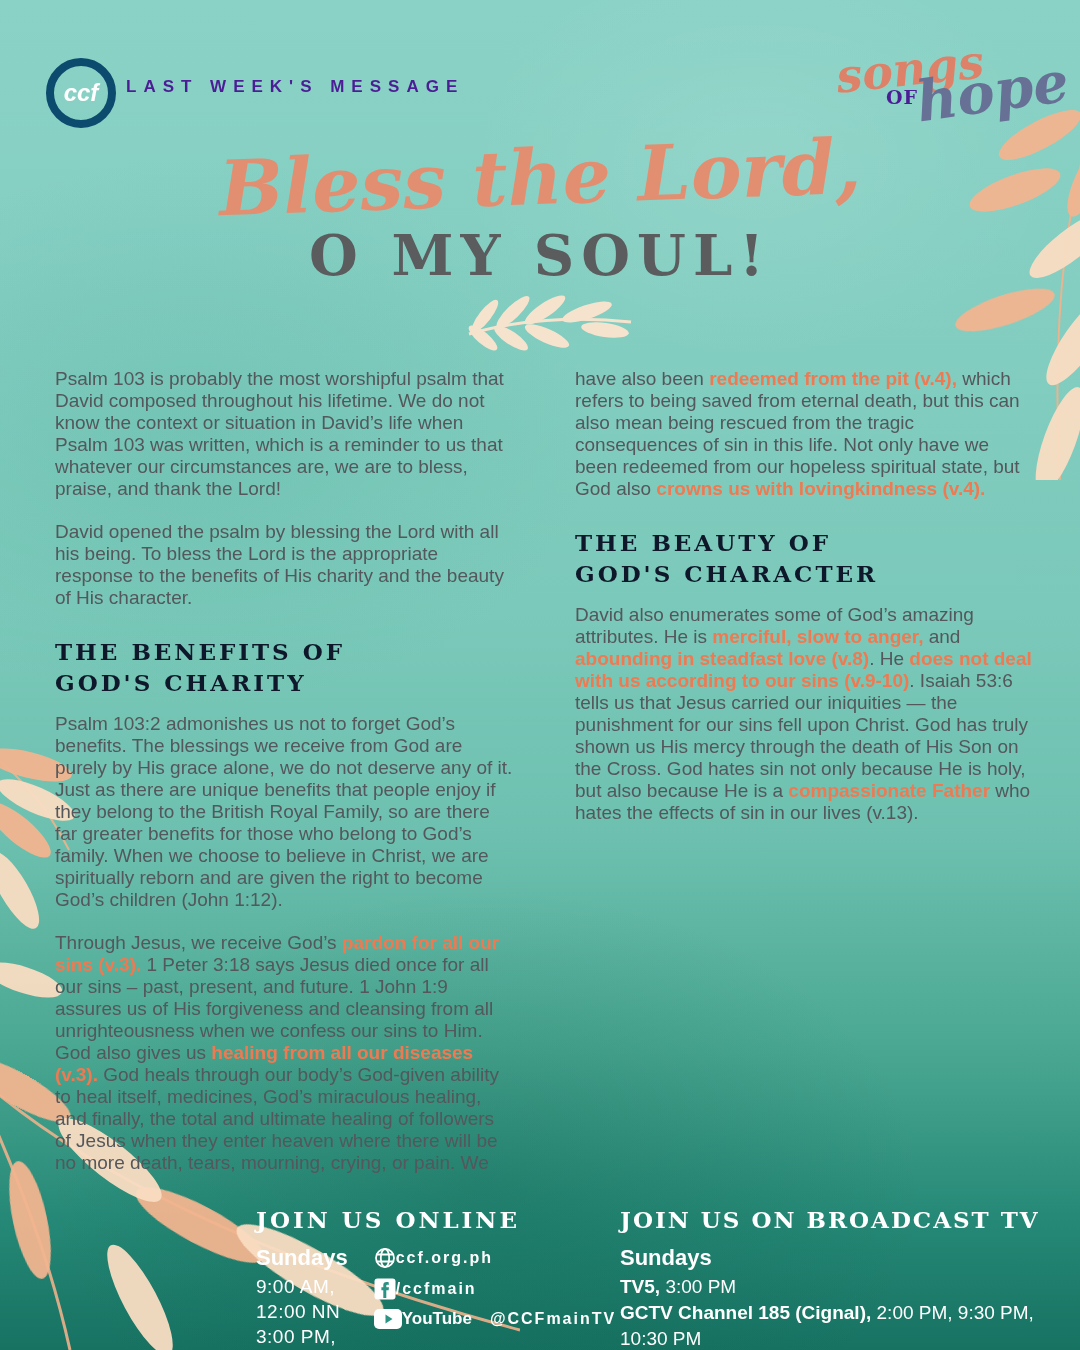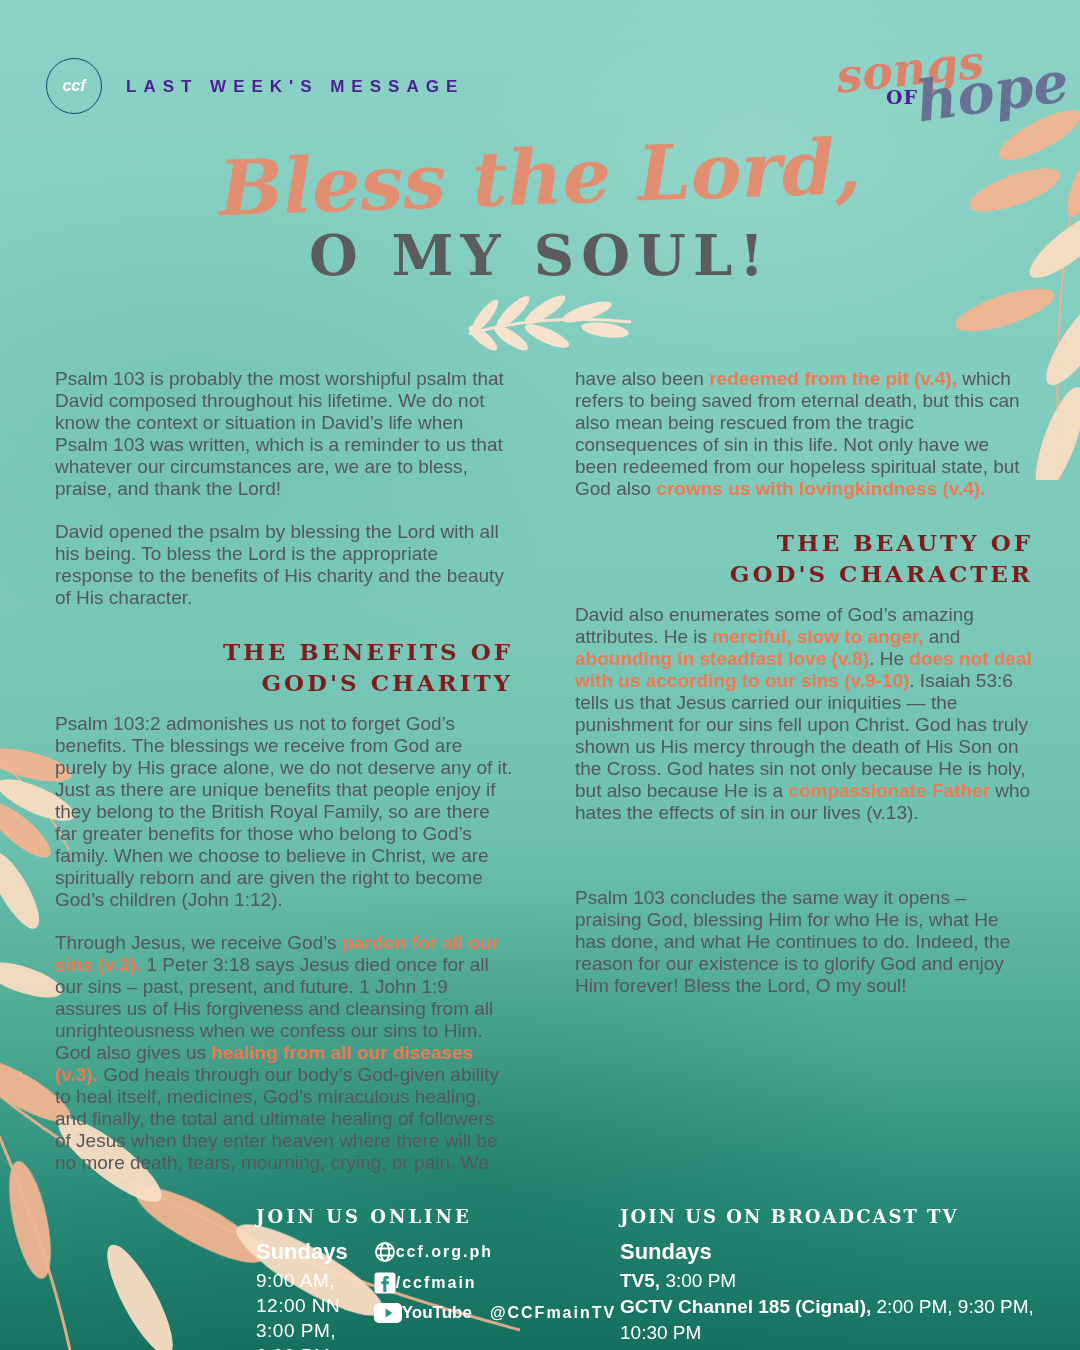--- a/index.html
+++ b/index.html
@@ -18,9 +18,9 @@
   }
   
   .logo{
-    position:absolute;left:46px;top:58px;width:54px;height:54px;border:1px solid #0c4a6e;
+    position:absolute;left:46px;top:58px;width:54px;height:54px;border:8px solid #0c4a6e;
     border-radius:50%;display:flex;align-items:center;justify-content:center;z-index:5;
-    color:#fff;font-weight:700;font-size:16px;letter-spacing:0;font-style:italic;
+    color:#fff;font-weight:700;font-size:24px;letter-spacing:0;font-style:italic;
   }
   .header-label{
     position:absolute;left:126px;top:77px;z-index:5;color:#4c1d95;font-weight:700;

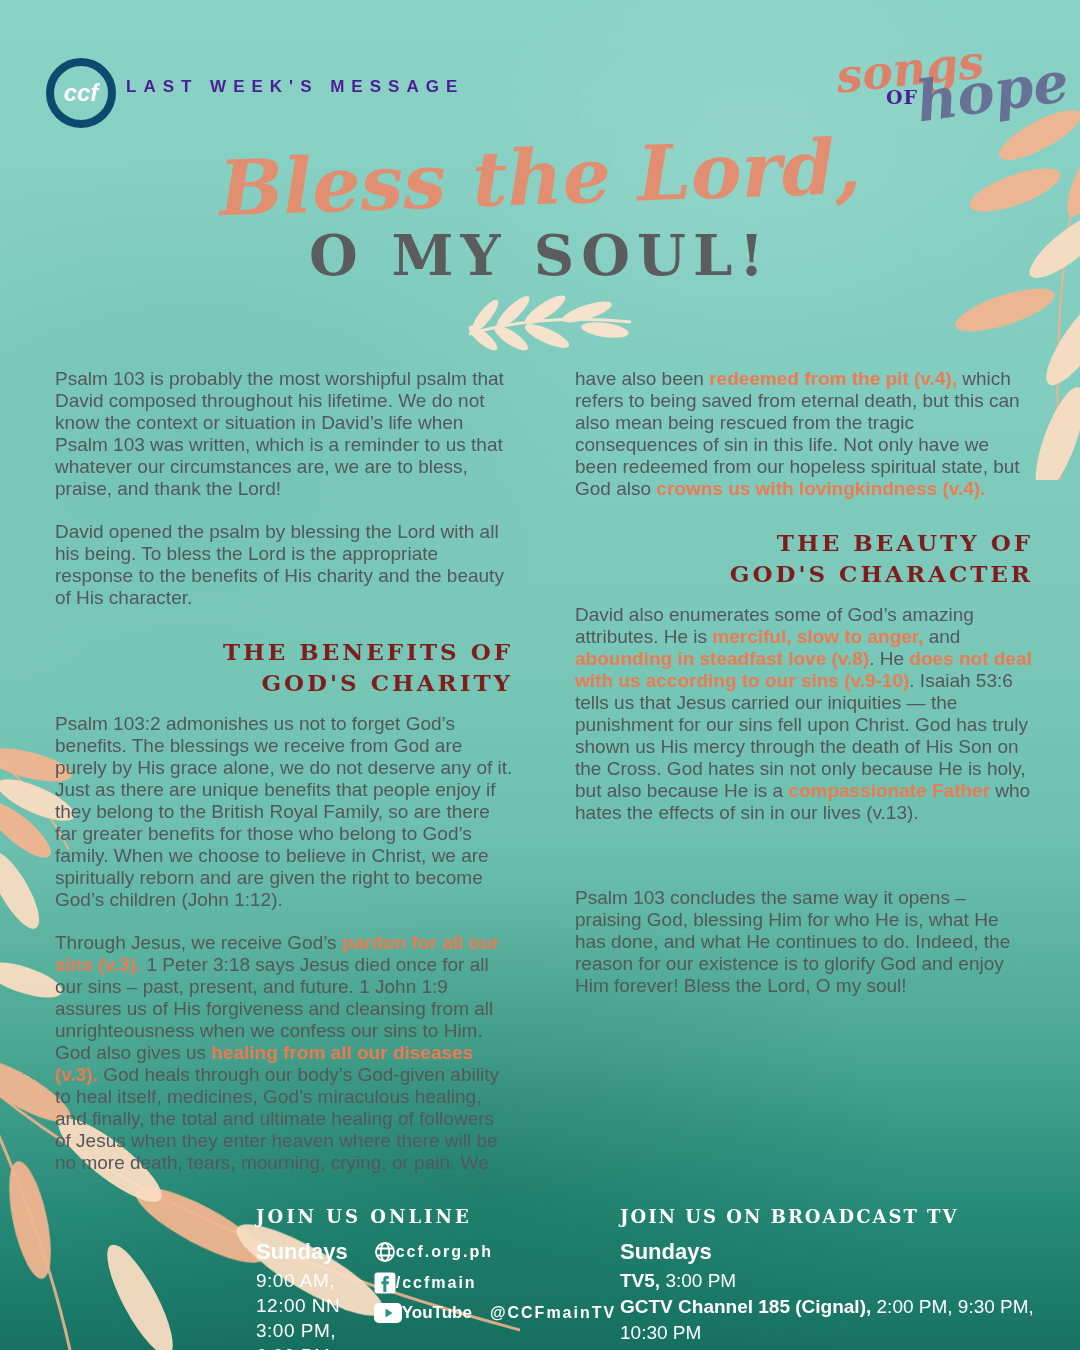--- a/index.html
+++ b/index.html
@@ -58,8 +58,8 @@
   .para{font-size:19px;line-height:22px;color:#54575b;margin:0 0 21px;}
   .hl{color:#ef7a52;font-weight:700;}
   .sect-h{
-    font-family:"DejaVu Serif",serif;font-weight:700;color:#7f1d1d;font-size:23px;
-    letter-spacing:3px;line-height:31px;margin:27px 0 15px;white-space:pre-line;text-align:right;
+    font-family:"DejaVu Serif",serif;font-weight:700;color:#0f172a;font-size:23px;
+    letter-spacing:3px;line-height:31px;margin:27px 0 15px;white-space:pre-line;
   }
   
   .footer{position:absolute;left:0;top:1198px;width:1080px;z-index:5;color:#fff;}

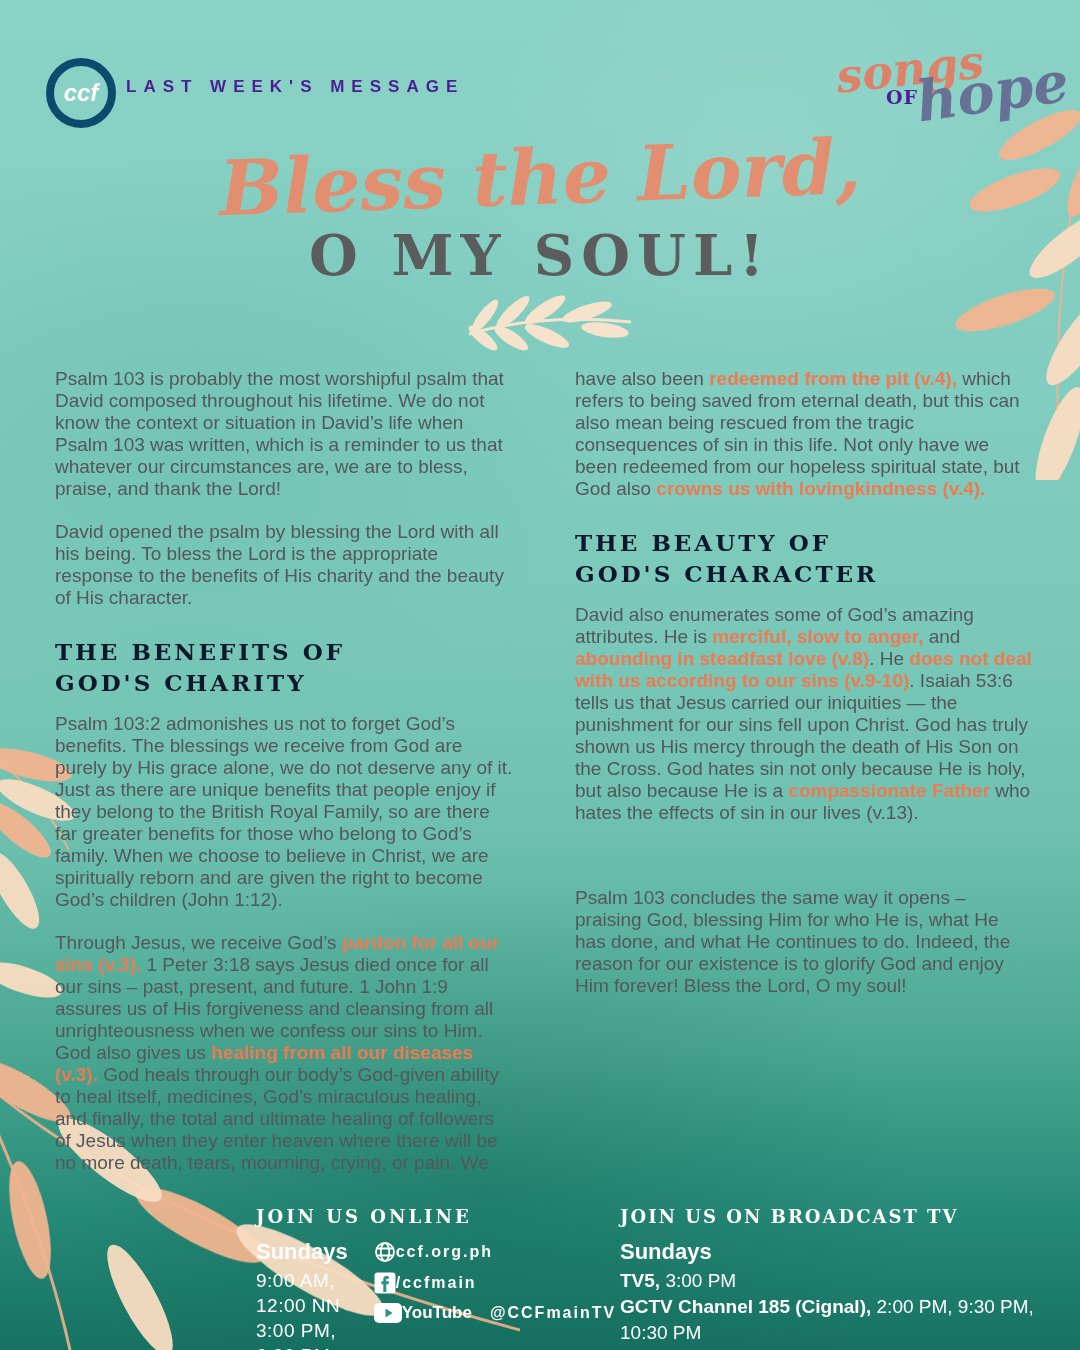--- a/index.html
+++ b/index.html
@@ -180,7 +180,6 @@
 GOD'S CHARACTER</h2>
     <p class="para"><span>David also enumerates some of God’s amazing attributes. He is </span><span class="hl">merciful, slow to anger,</span><span> and </span><span class="hl">abounding in steadfast love (v.8)</span><span>. He </span><span class="hl">does not deal with us according to our sins (v.9-10)</span><span>. Isaiah 53:6 tells us that Jesus carried our iniquities — the punishment for our sins fell upon Christ. God has truly shown us His mercy through the death of His Son on the Cross. God hates sin not only because He is holy, but also because He is a </span><span class="hl">compassionate Father</span><span> who hates the effects of sin in our lives (v.13).</span></p>
     <div style="height: 42px;"></div>
-    <p class="para"><span>Psalm 103 concludes the same way it opens – praising God, blessing Him for who He is, what He has done, and what He continues to do. Indeed, the reason for our existence is to glorify God and enjoy Him forever! Bless the Lord, O my soul!</span></p>
   </div>
 
 <div class="footer">

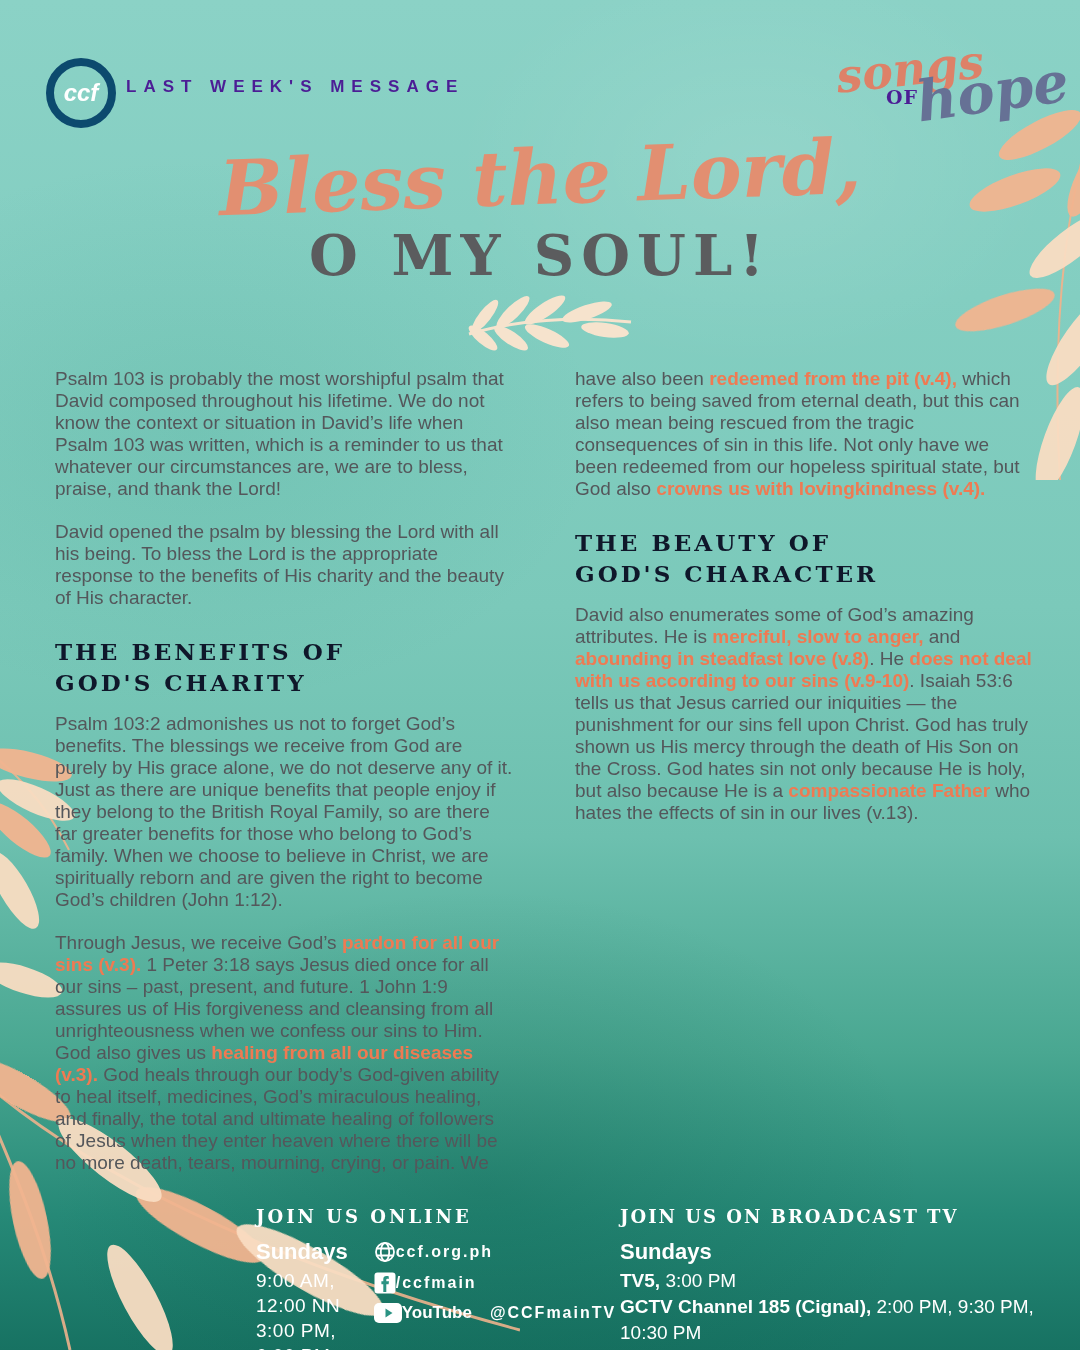--- a/index.html
+++ b/index.html
@@ -64,7 +64,7 @@
   
   .footer{position:absolute;left:0;top:1198px;width:1080px;z-index:5;color:#fff;}
   .f-heading{
-    font-family:"DejaVu Serif",serif;font-weight:700;font-size:18px;letter-spacing:3px;
+    font-family:"DejaVu Serif",serif;font-weight:700;font-size:23px;letter-spacing:3px;
     color:#fff;margin:0 0 12px;
   }
   .online{position:absolute;left:256px;top:8px;width:360px;}

